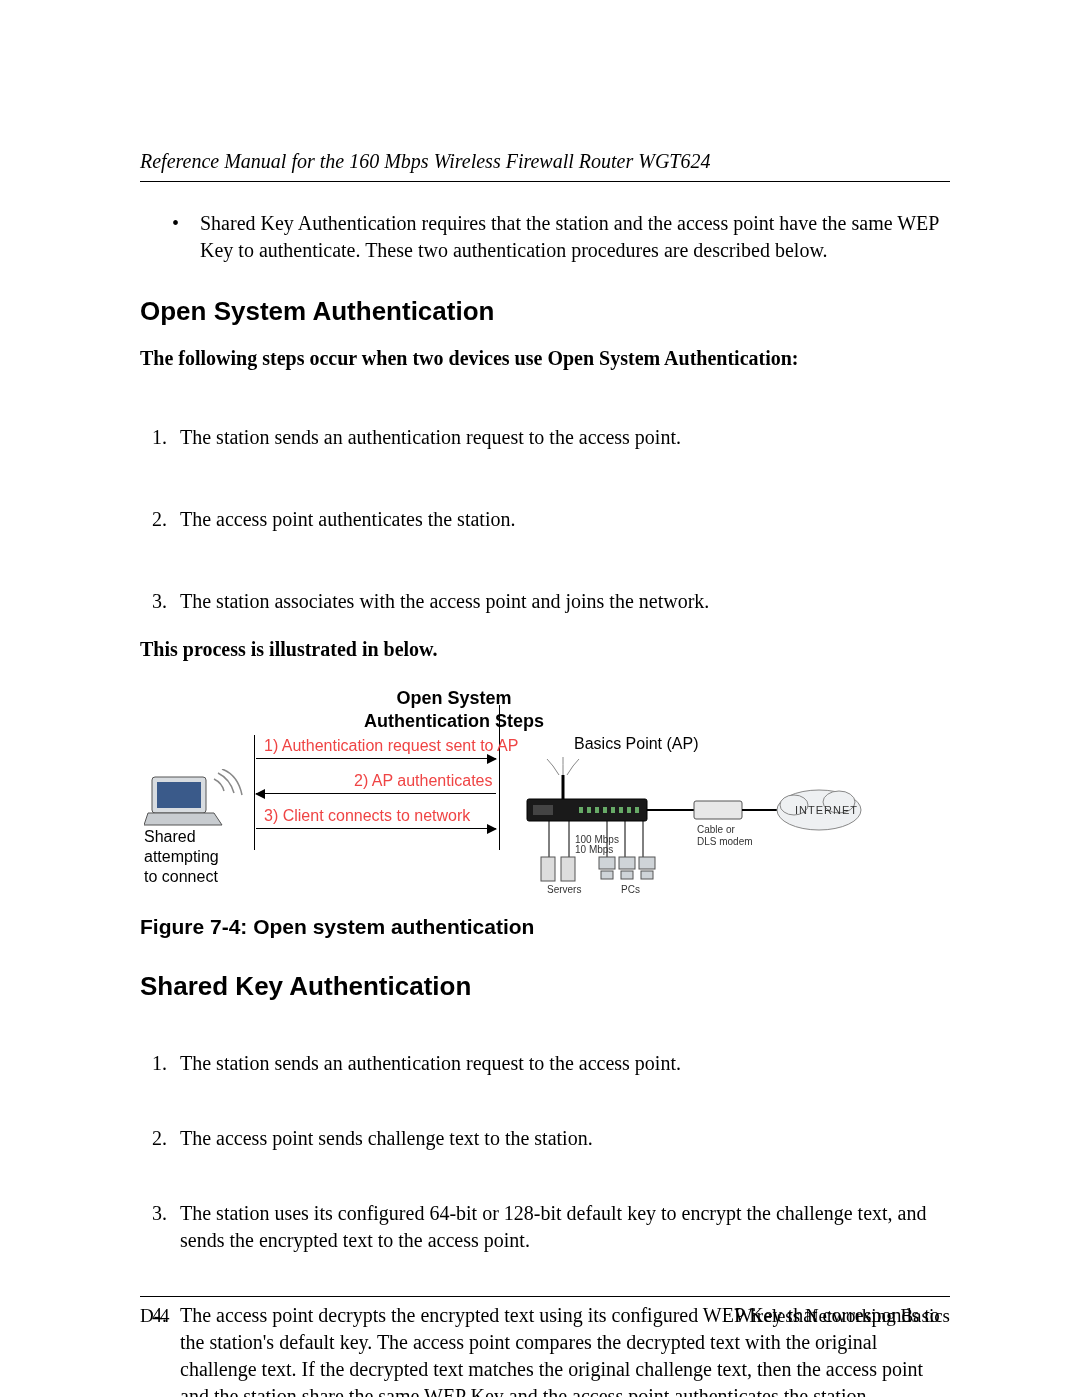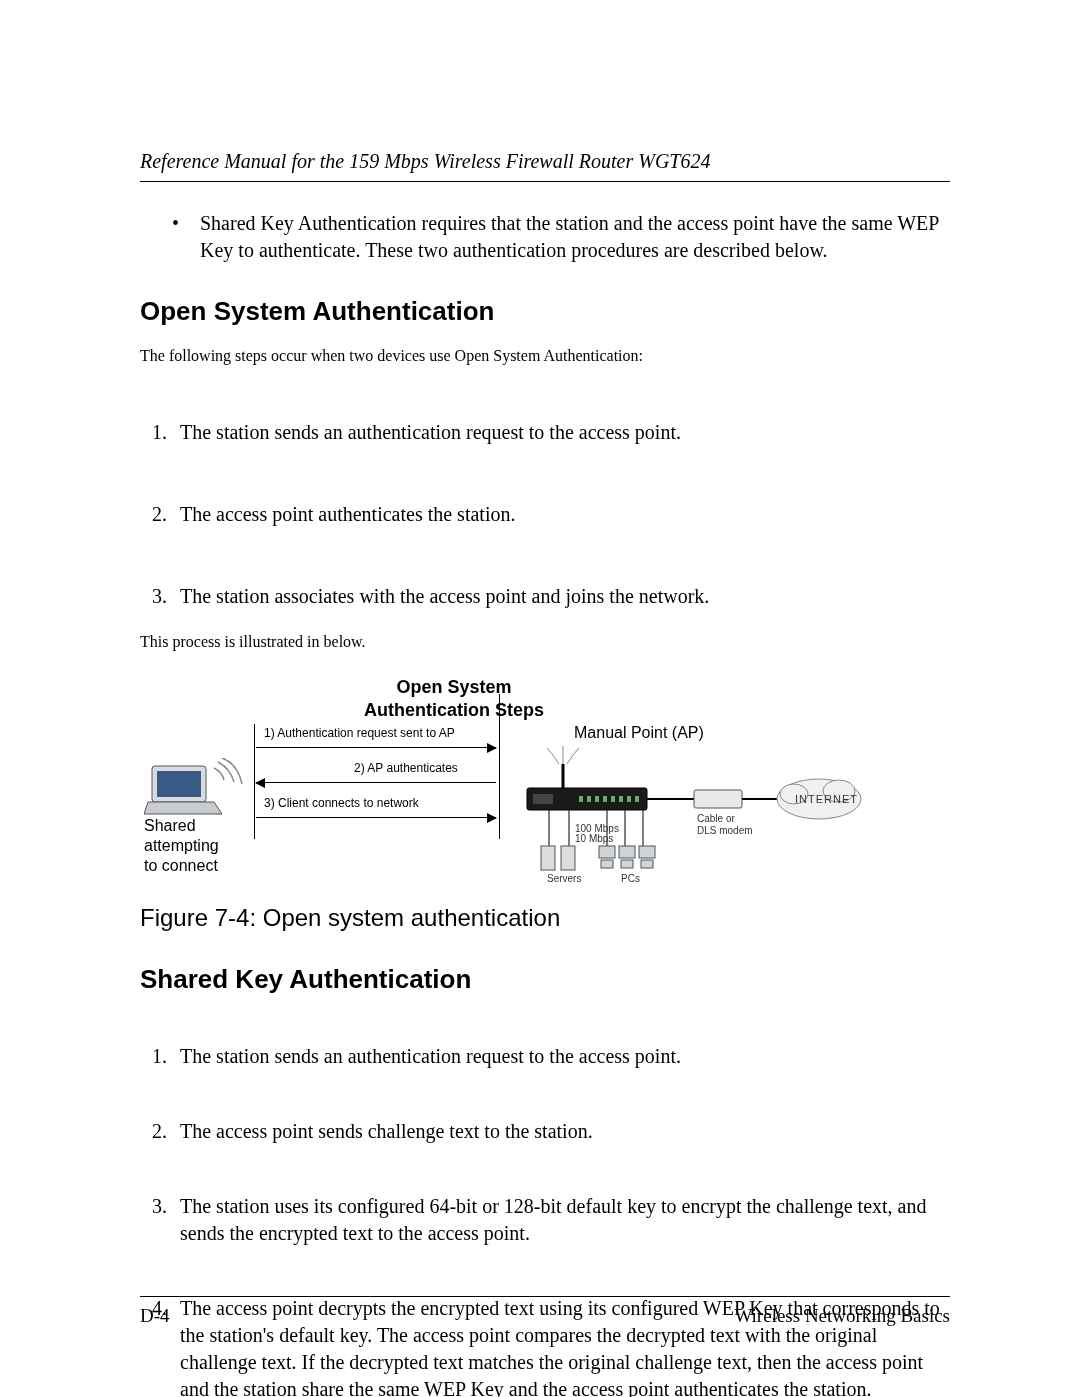--- a/index.html
+++ b/index.html
@@ -179,7 +179,7 @@
 
 <div class="page">
 
-  <div class="header-title">Reference Manual for the 159 Mbps Wireless Firewall Router WGT624</div>
+  <div class="header-title">Reference Manual for the 160 Mbps Wireless Firewall Router WGT624</div>
   <hr class="hr">
 
   <div class="bullet-row">

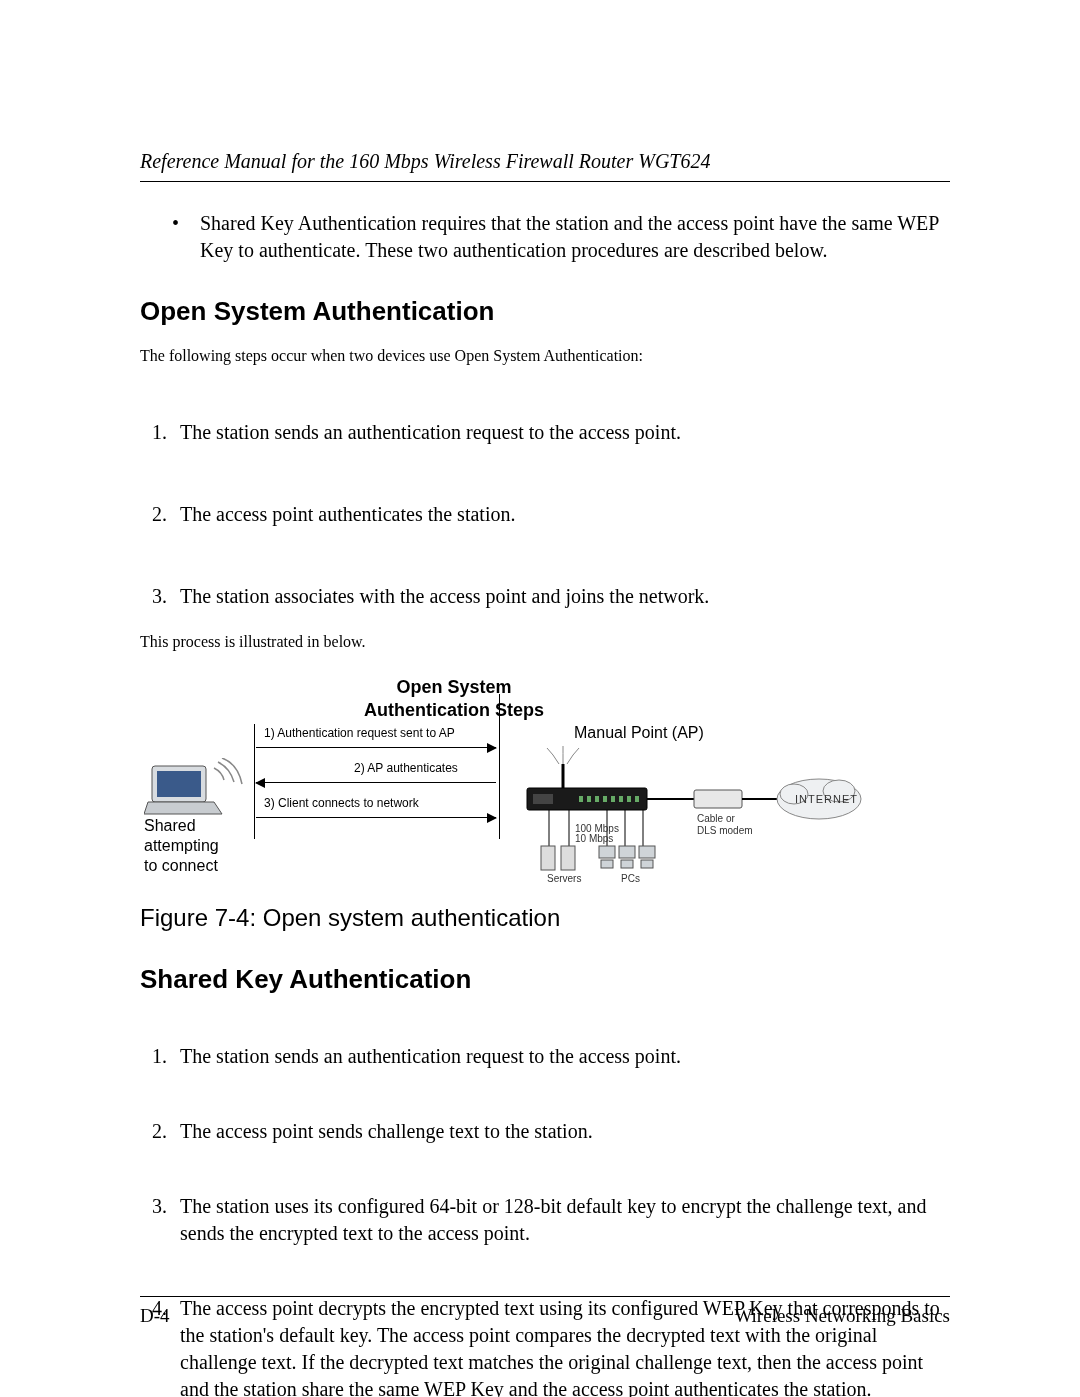--- a/index.html
+++ b/index.html
@@ -43,9 +43,10 @@
     margin: 32px 0 18px 0;
   }
   .para {
-    font-size: 16px;
+    font-size: 20px;
     line-height: 1.35;
     margin: 12px 0 14px 0;
+    font-weight: bold;
   }
   ol.steps {
     margin: 0 0 18px 0;

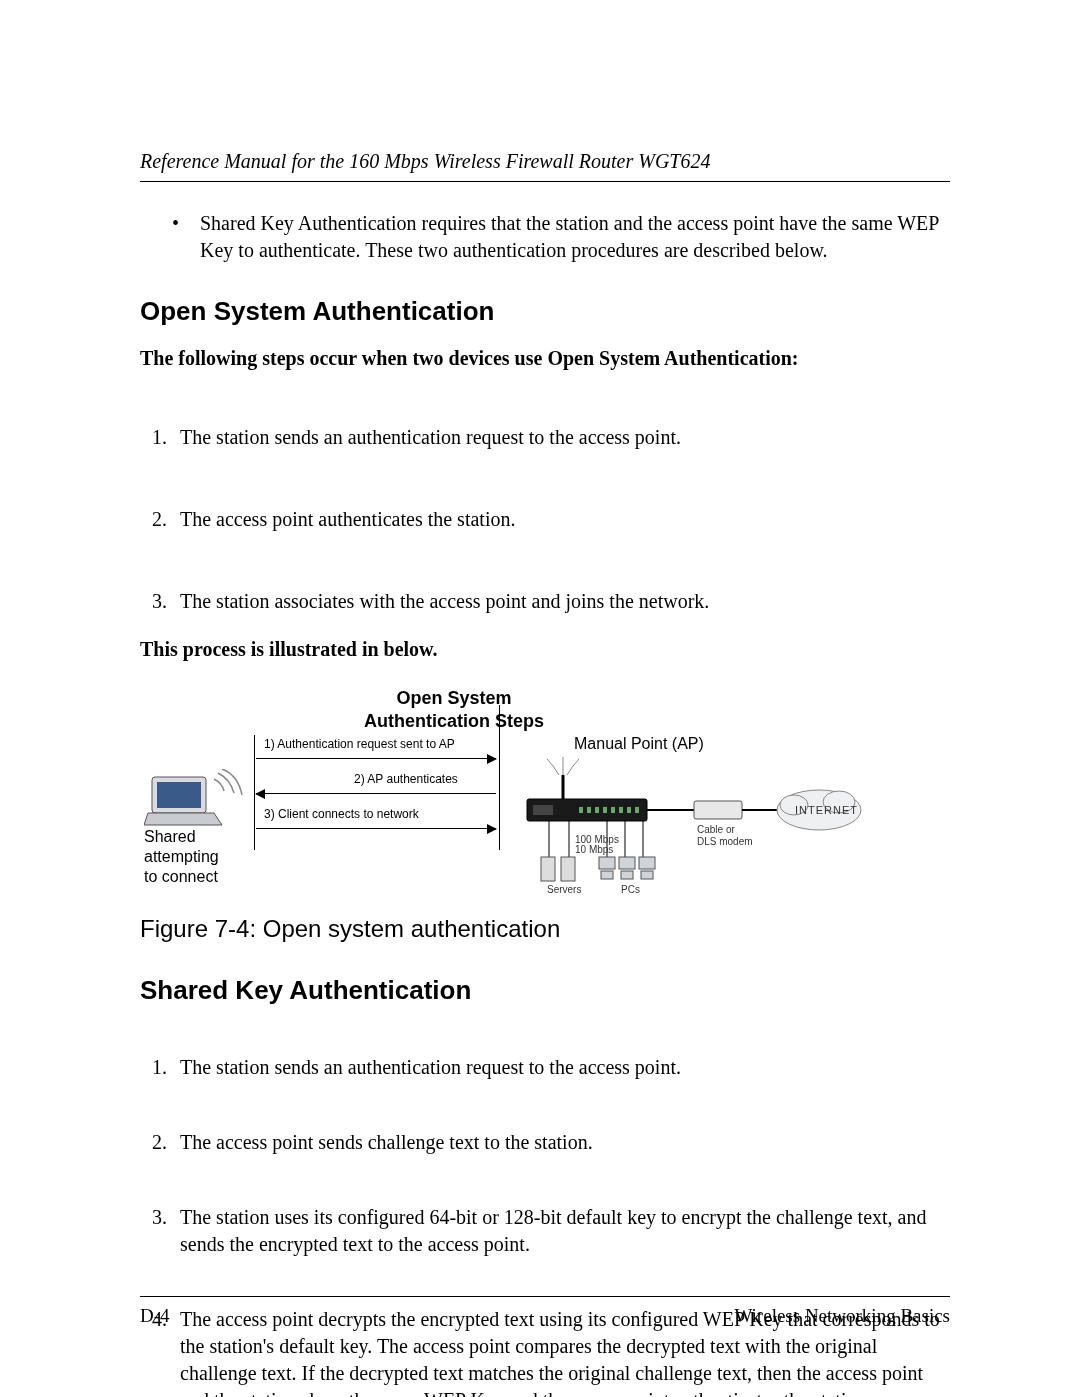--- a/index.html
+++ b/index.html
@@ -116,8 +116,8 @@
   .diag-step {
     position: absolute;
     font-family: "Segoe UI", Arial, sans-serif;
-    font-size: 12px;
-    color: #000000;
+    font-size: 16px;
+    color: #ef4444;
   }
   .vline {
     position: absolute;

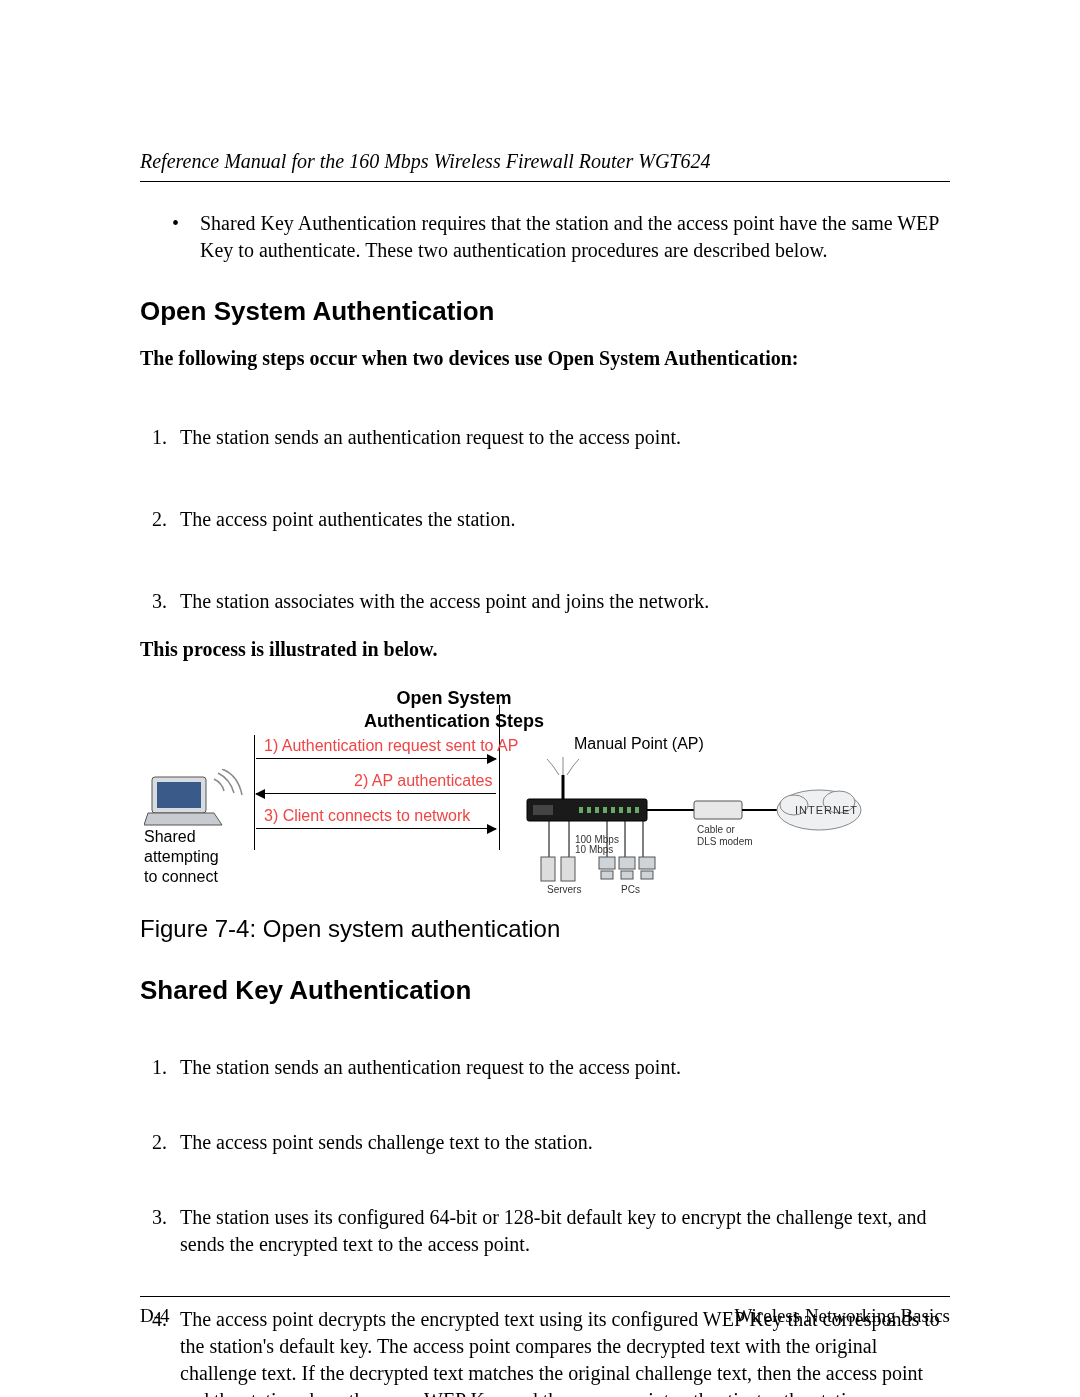--- a/index.html
+++ b/index.html
@@ -232,7 +232,7 @@
         <span>to connect</span>
       </div>
 
-      <div class="ap-label">Manual Point (AP)</div>
+      <div class="ap-label">Basics Point (AP)</div>
 
       <svg class="router-box" width="380" height="140">
 

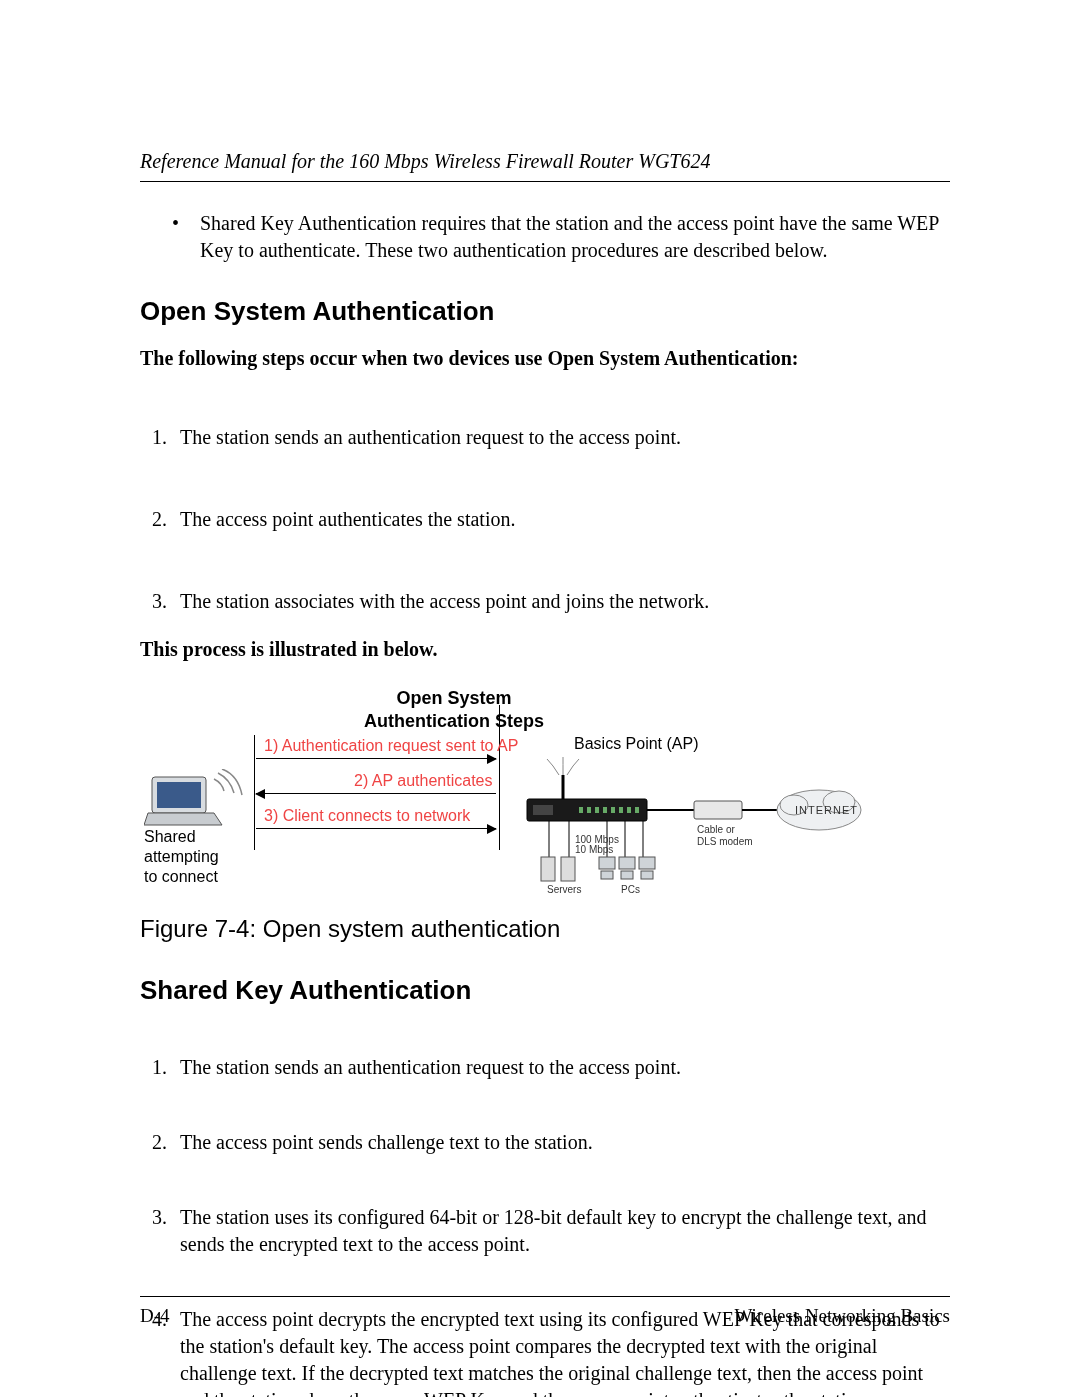--- a/index.html
+++ b/index.html
@@ -68,8 +68,8 @@
   }
   .figure-caption {
     font-family: Arial, Helvetica, sans-serif;
-    font-weight: normal;
-    font-size: 24px;
+    font-weight: bold;
+    font-size: 21px;
     margin: 18px 0 28px 0;
   }
   .footer {

